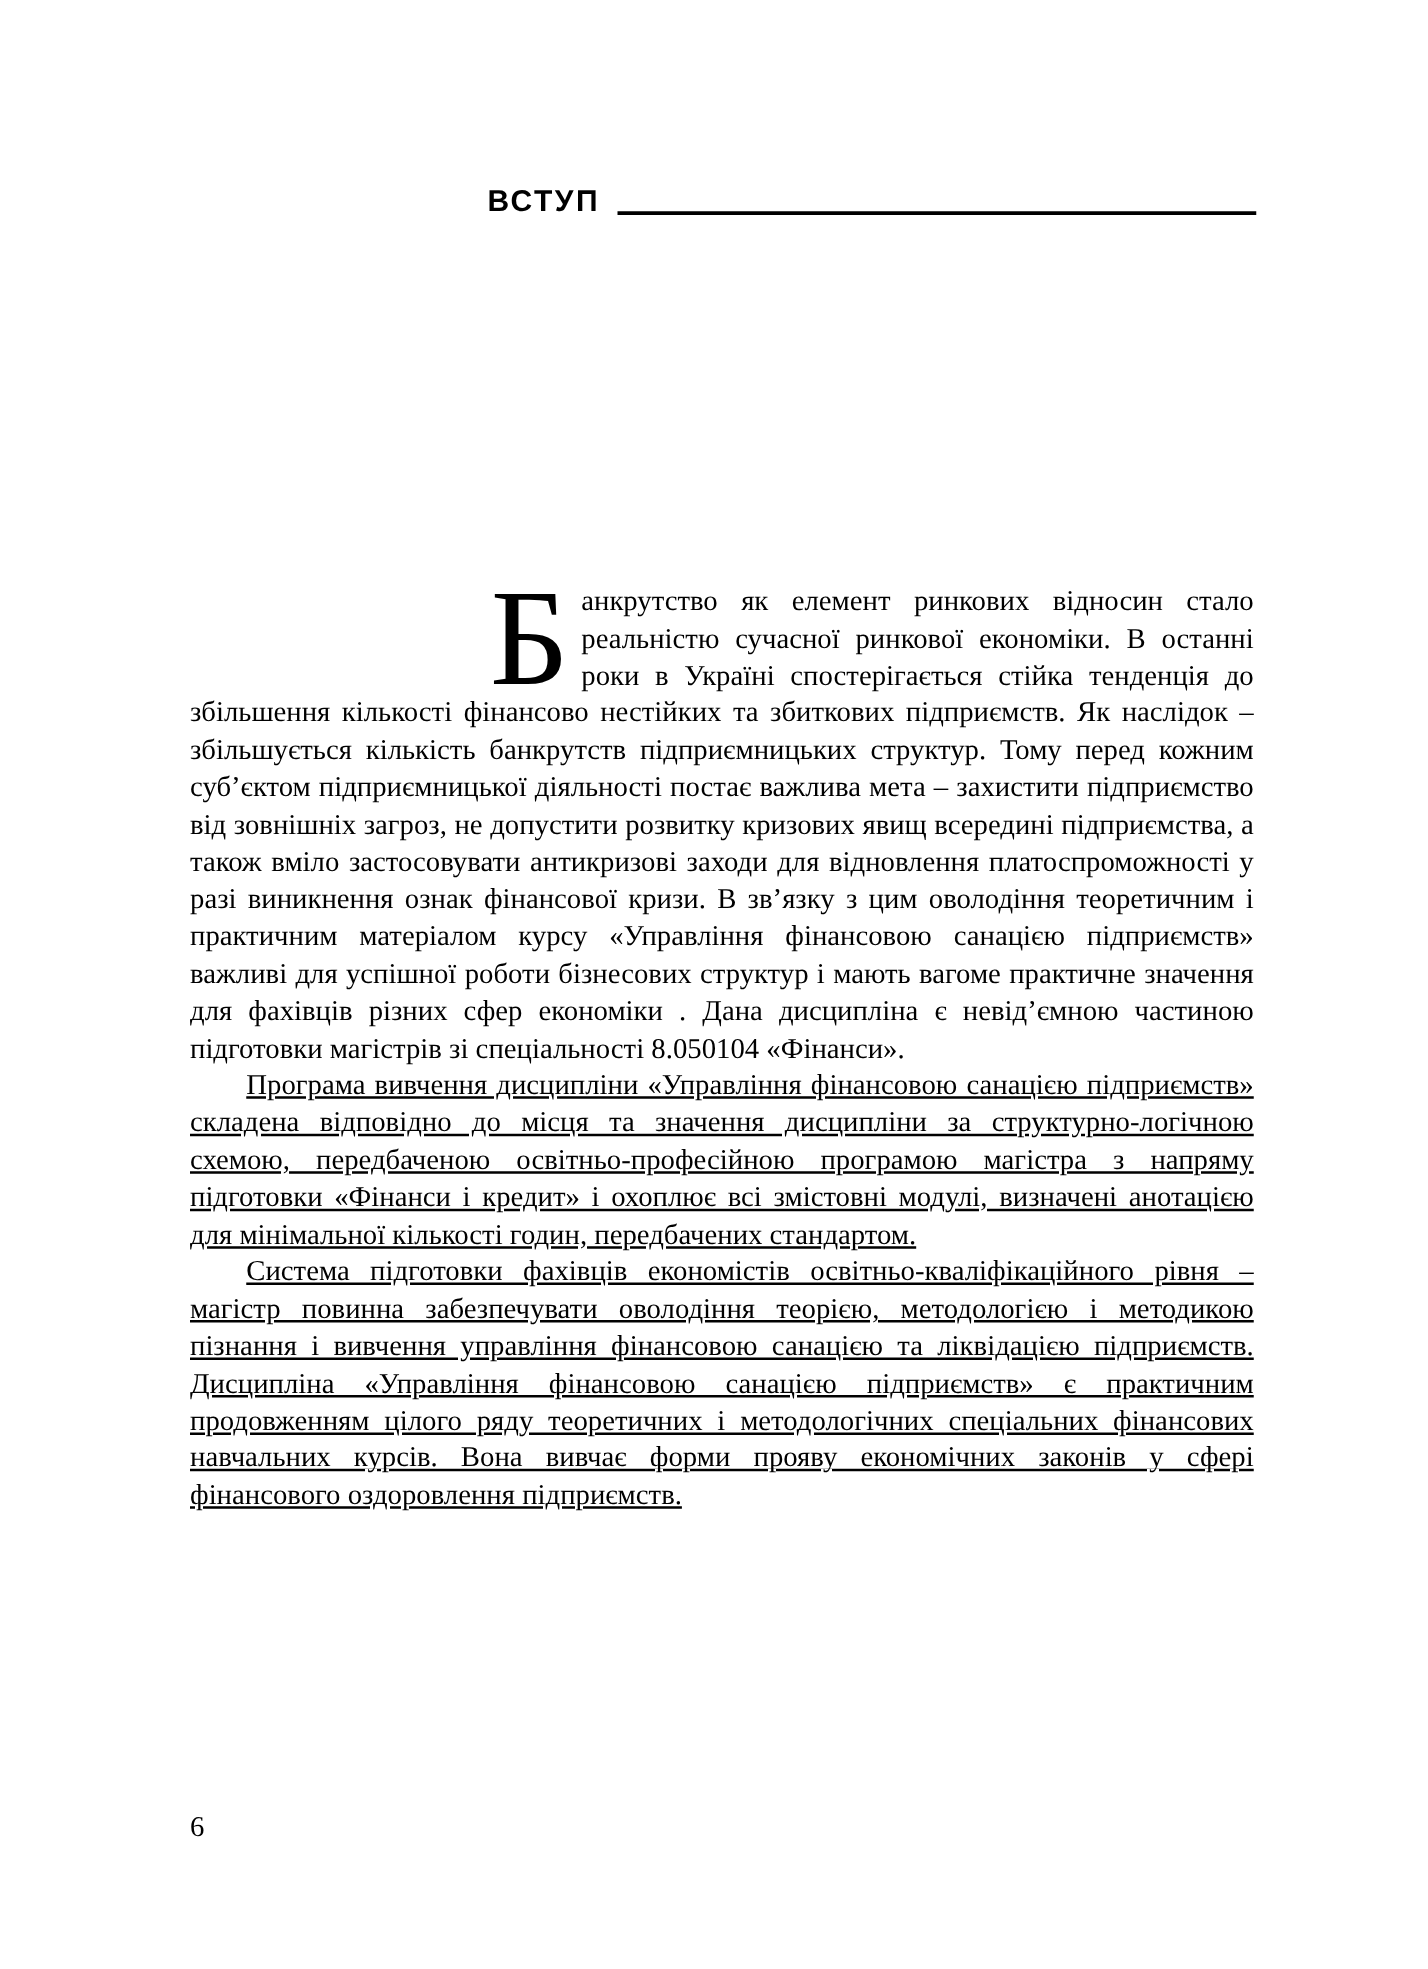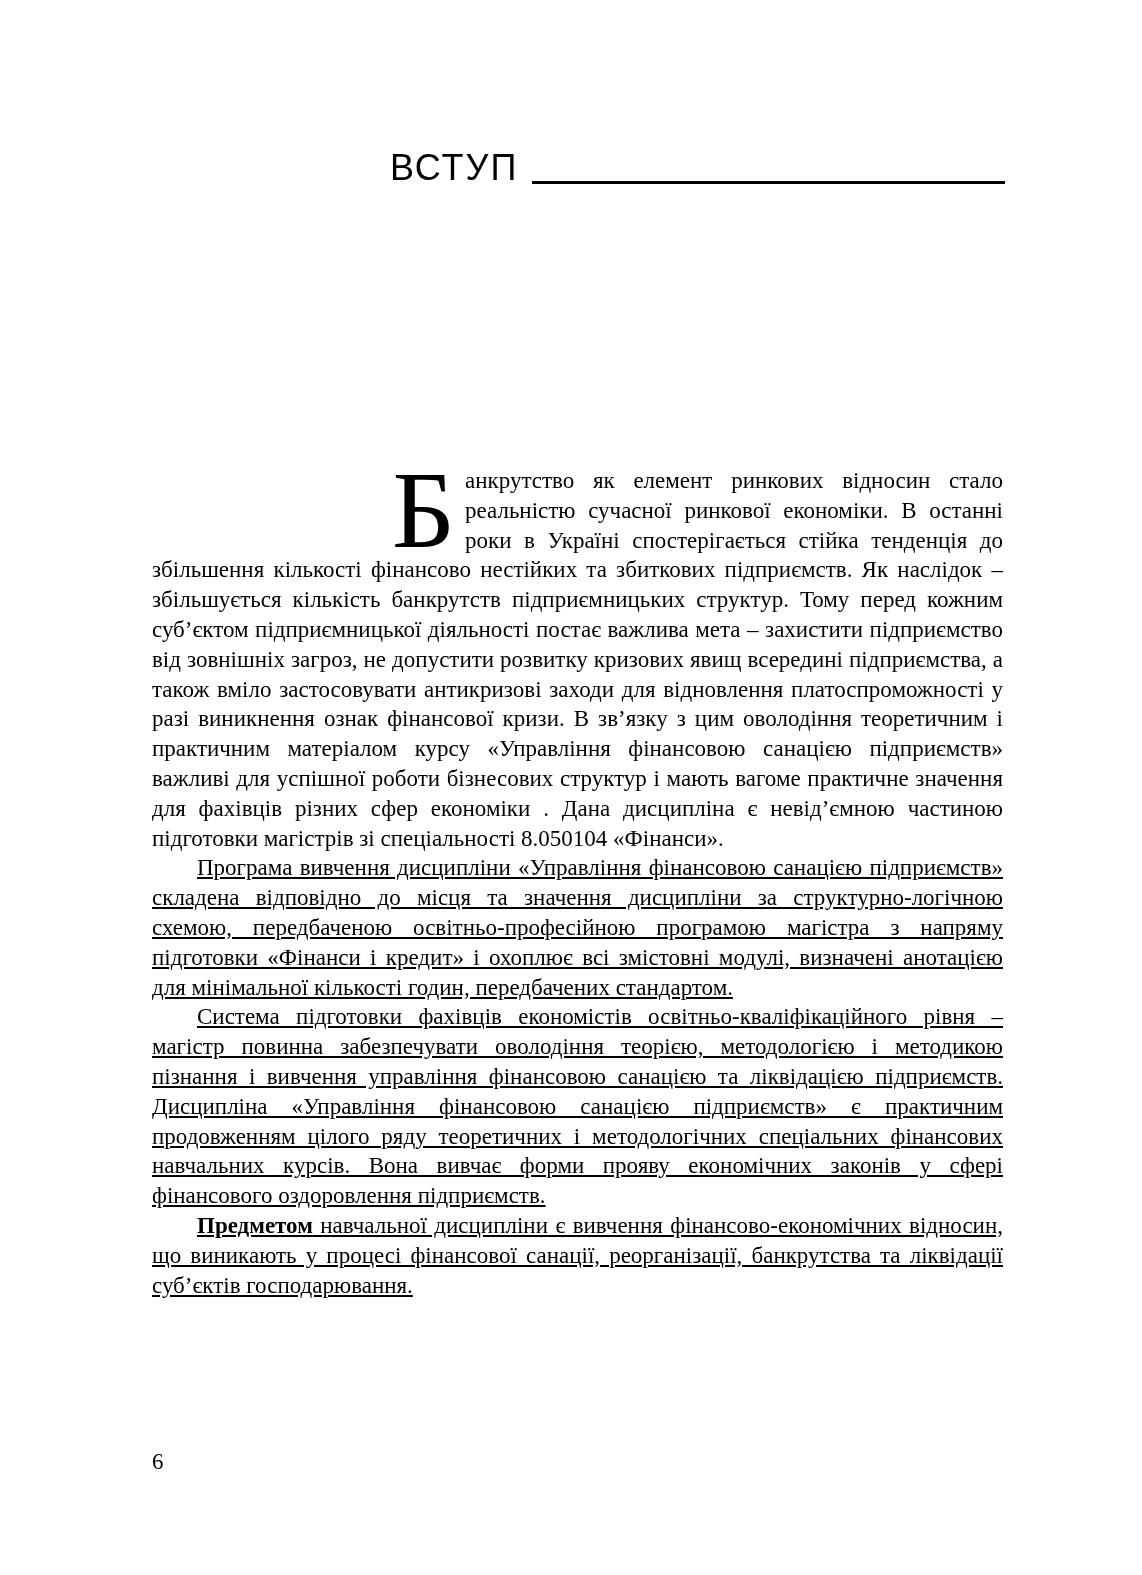--- a/index.html
+++ b/index.html
@@ -30,8 +30,8 @@
   .chapter-title {
     margin: 0 0 0 238px;
     font-family: "Liberation Sans", sans-serif;
-    font-weight: normal;
-    font-size: 36px;
+    font-weight: bold;
+    font-size: 24px;
     line-height: 1;
     letter-spacing: 2px;
     white-space: nowrap;

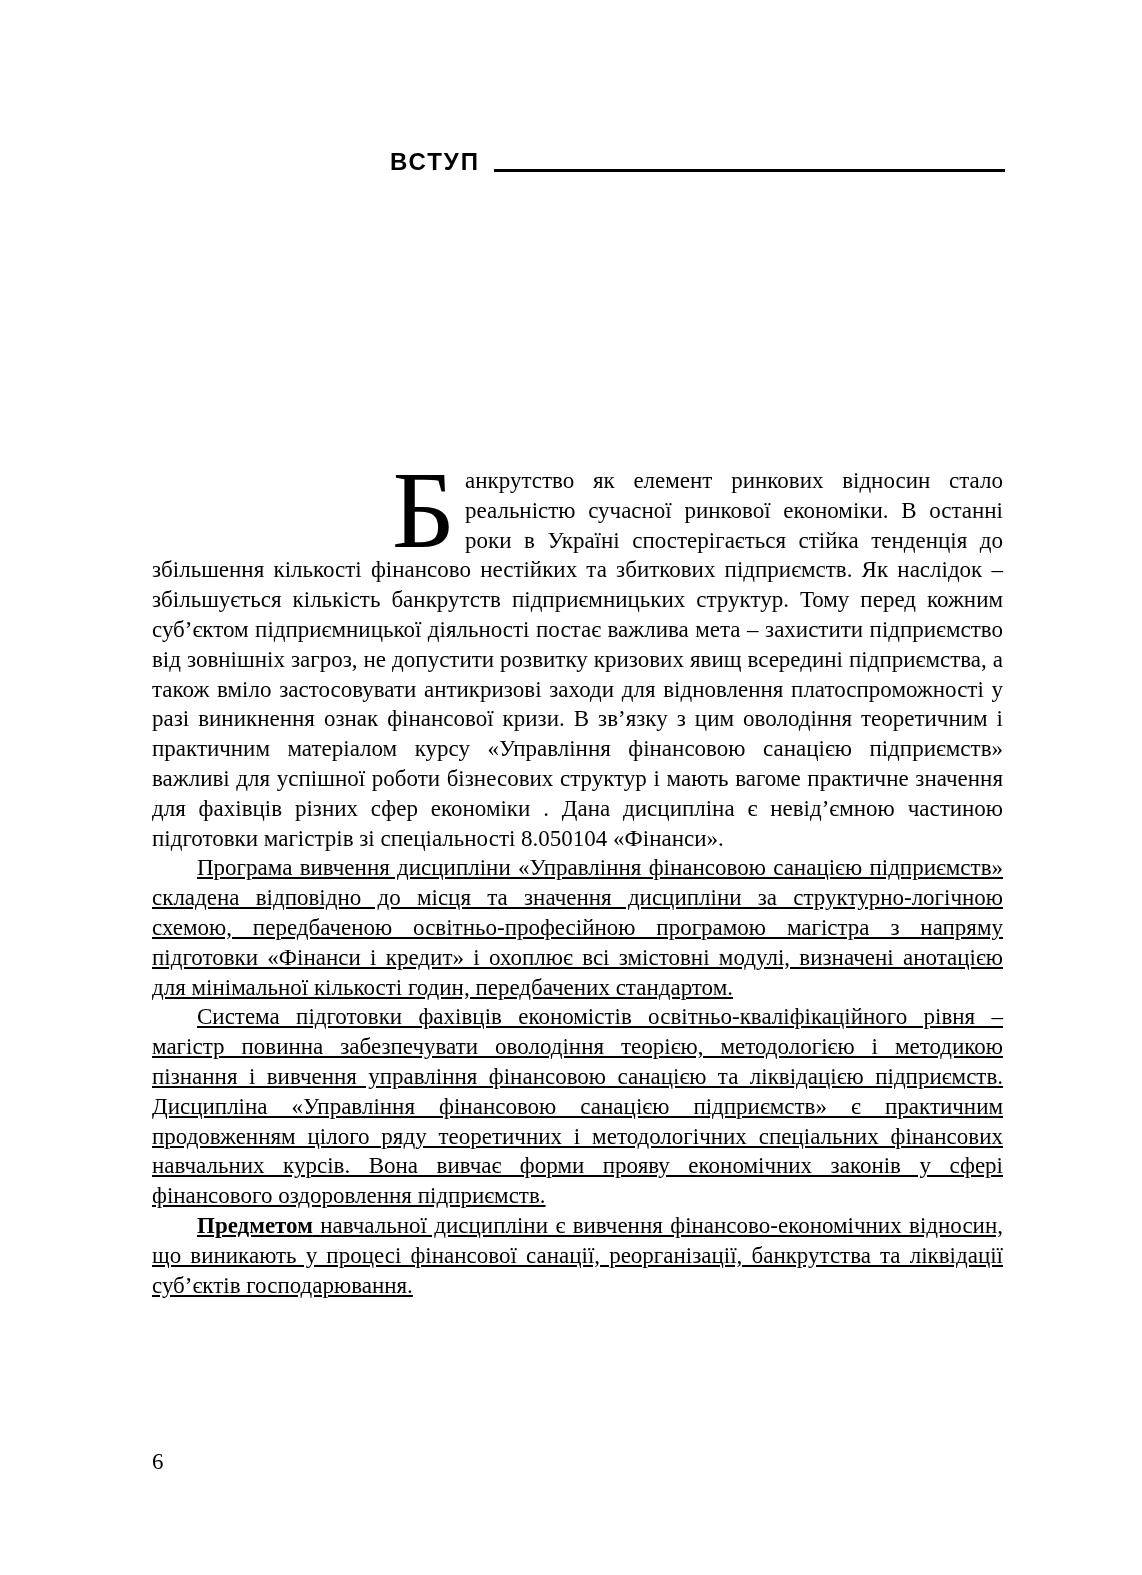--- a/index.html
+++ b/index.html
@@ -102,7 +102,6 @@
 
     <p class="indent">Система підготовки фахівців економістів освітньо-кваліфікаційного рівня – магістр повинна забезпечувати оволодіння теорією, методологією і методикою пізнання і вивчення управління фінансовою санацією та ліквідацією підприємств. Дисципліна «Управління фінансовою санацією підприємств» є практичним продовженням цілого ряду теоретичних і методологічних спеціальних фінансових навчальних курсів. Вона вивчає форми прояву економічних законів у сфері фінансового оздоровлення підприємств.</p>
 
-    <p class="indent"><b>Предметом</b><span> навчальної дисципліни є вивчення фінансово-економічних відносин, що виникають у процесі фінансової санації, реорганізації, банкрутства та ліквідації суб’єктів господарювання.</span></p>
 
   </div>
 

